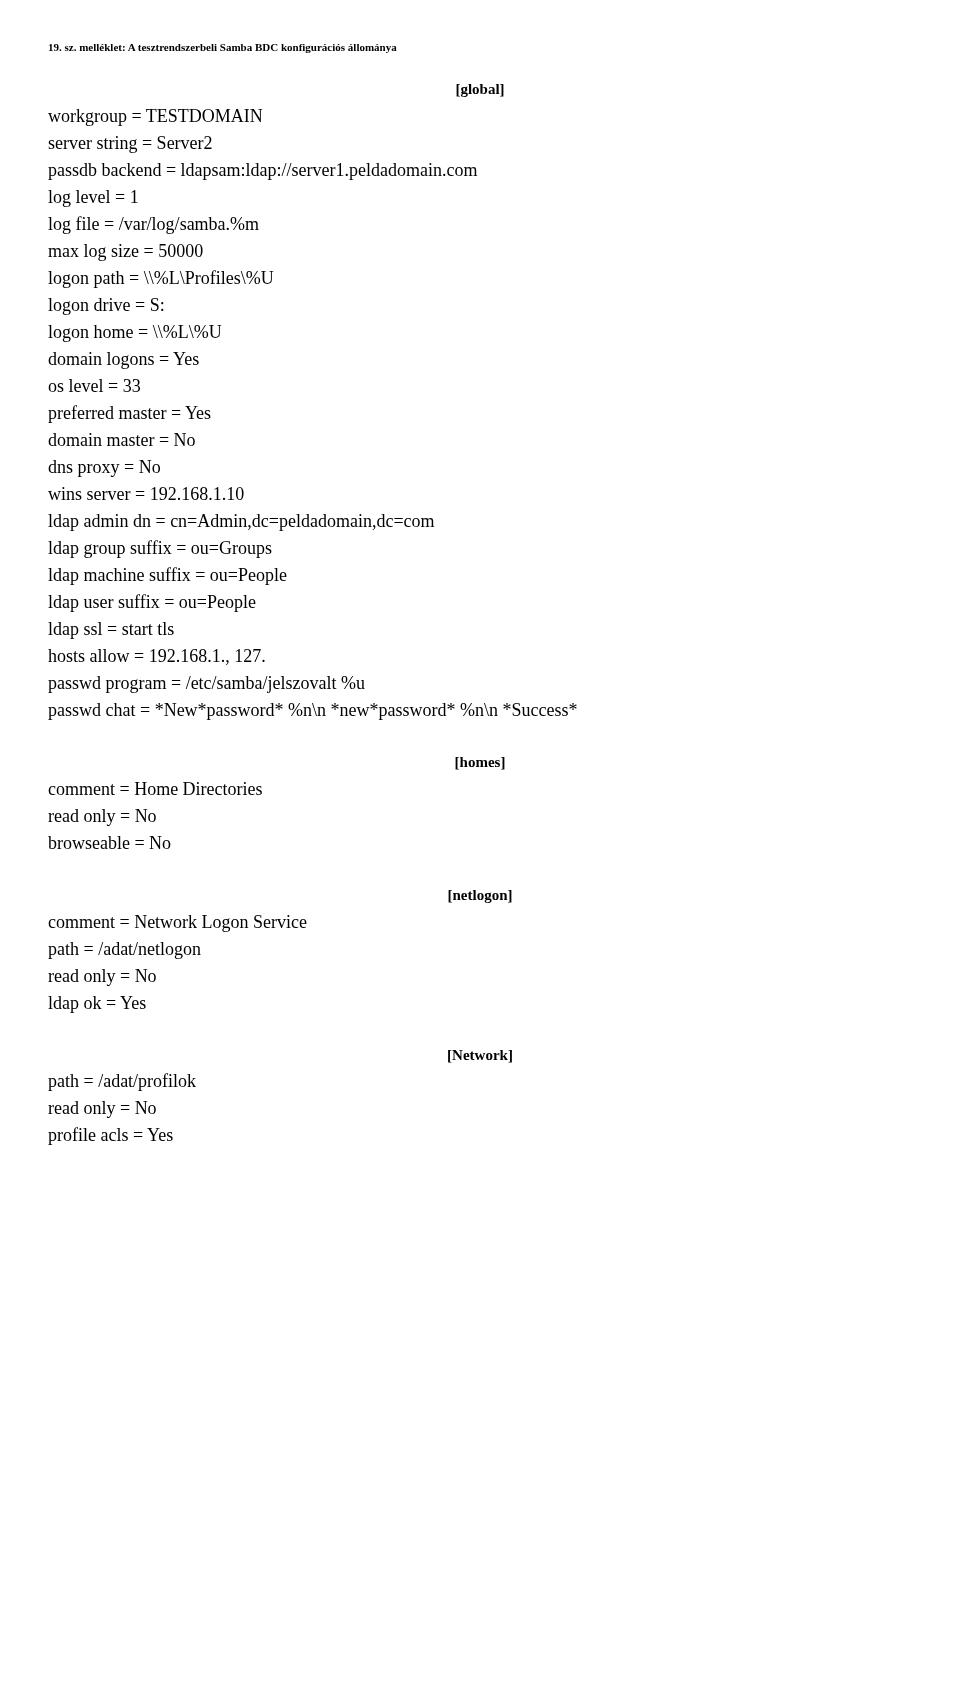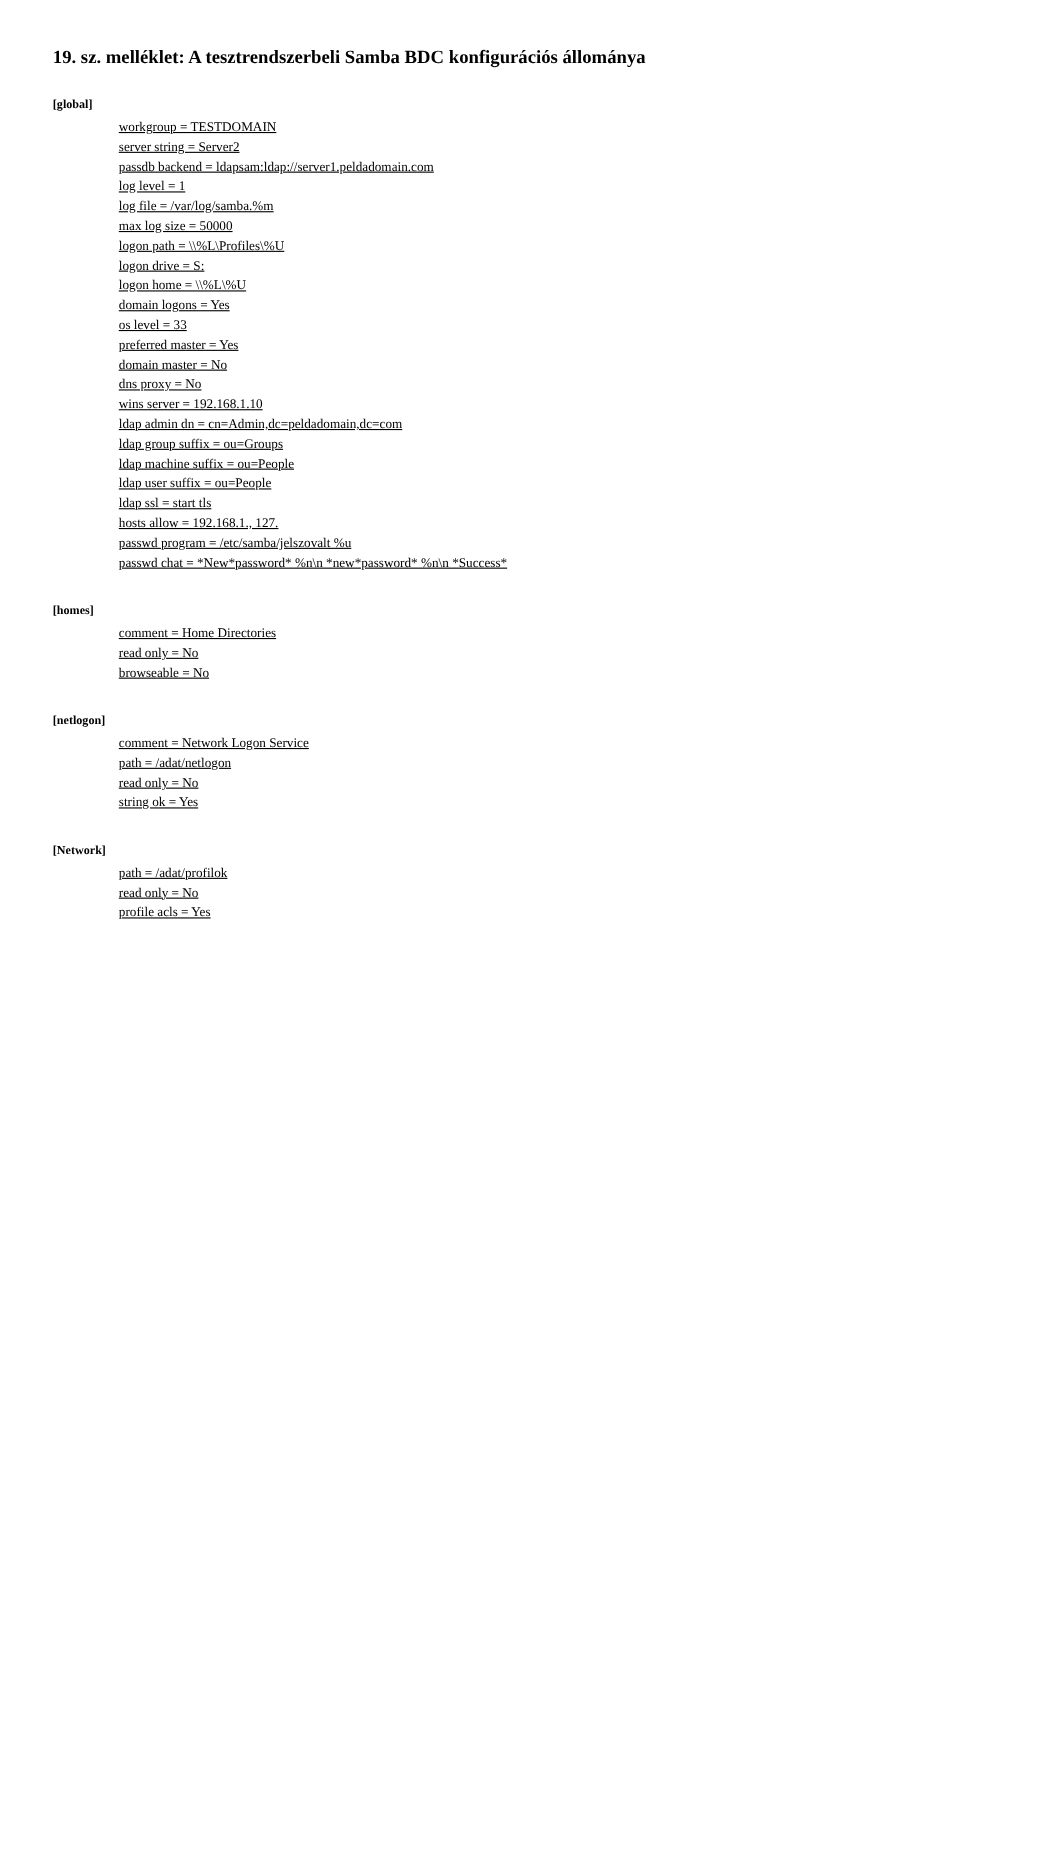--- a/index.html
+++ b/index.html
@@ -17,7 +17,7 @@
       width: 960px;
     }
     .page-title {
-      font-size: 17px;
+      font-size: 11px;
       font-weight: bold;
       margin-bottom: 24px;
       line-height: 1.4;

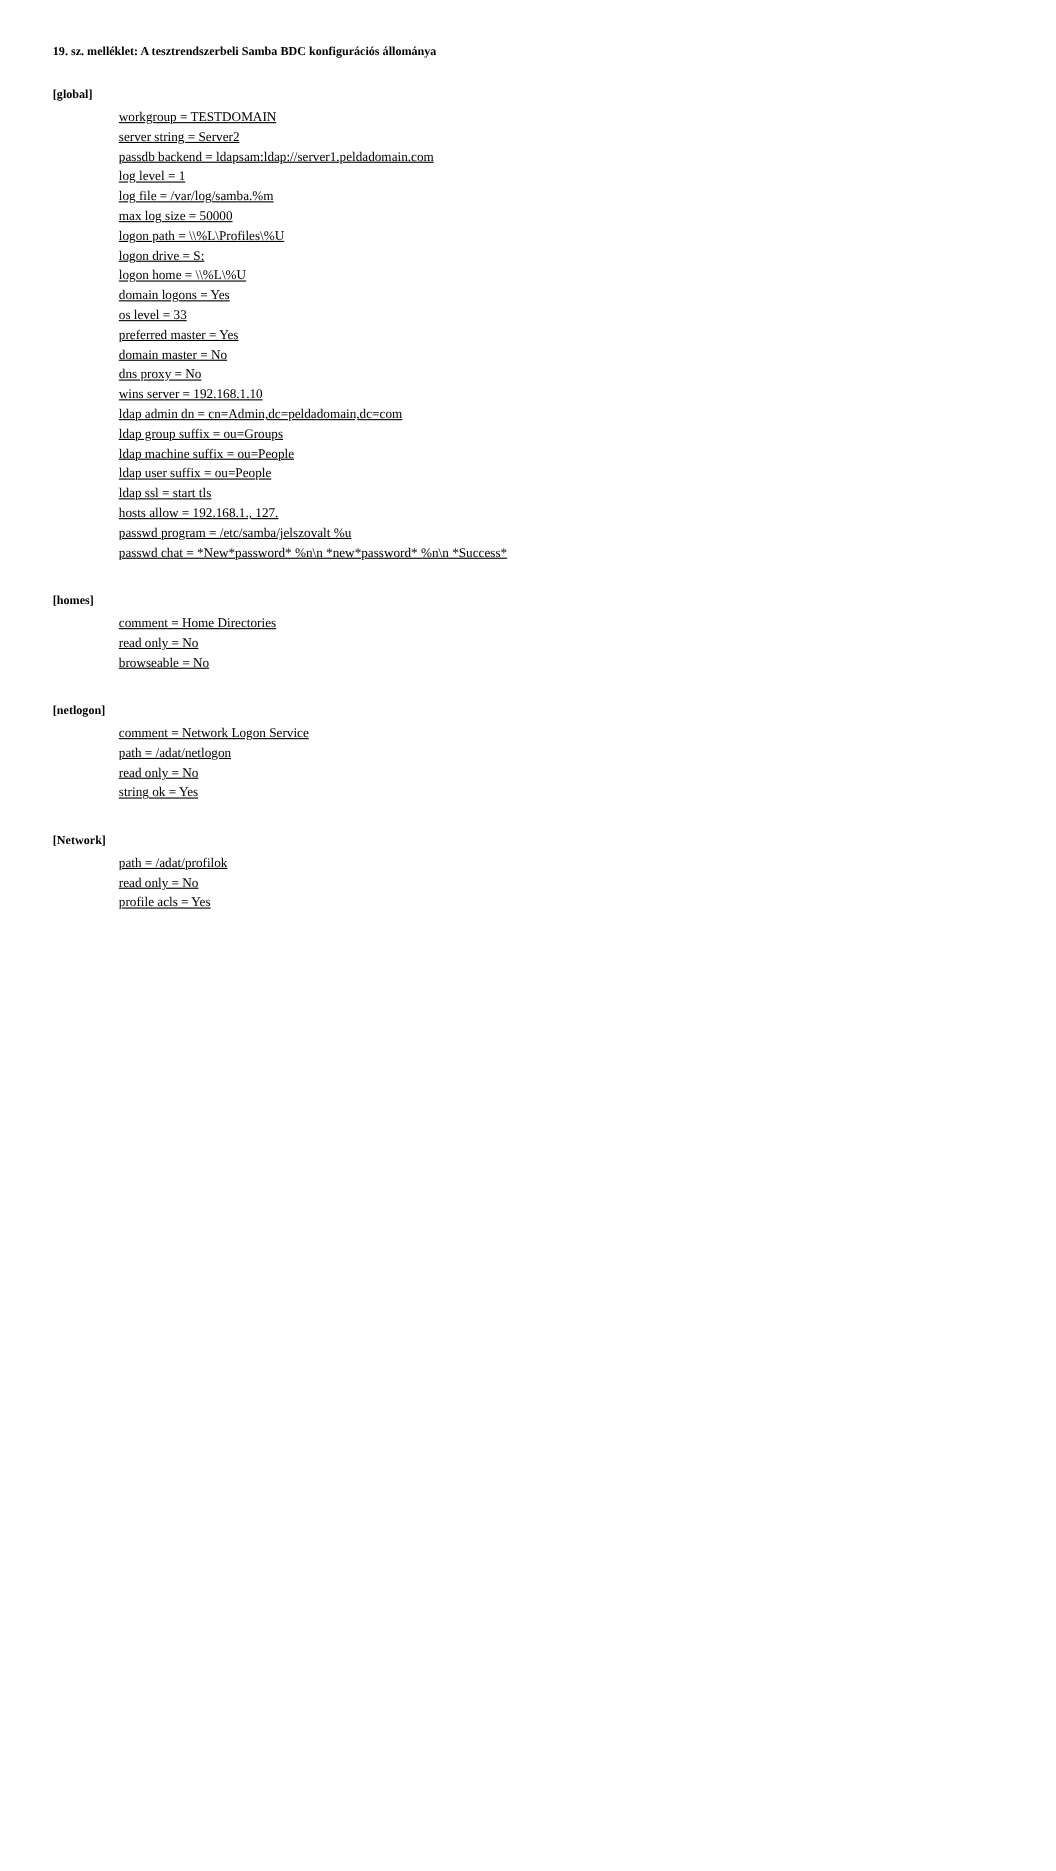--- a/index.html
+++ b/index.html
@@ -24,9 +24,10 @@
     }
     .section-label {
       font-weight: bold;
-      font-size: 11px;
+      font-size: 15px;
       margin-top: 20px;
       margin-bottom: 2px;
+      text-align: center;
     }
     .config-block {
       margin-left: 0;

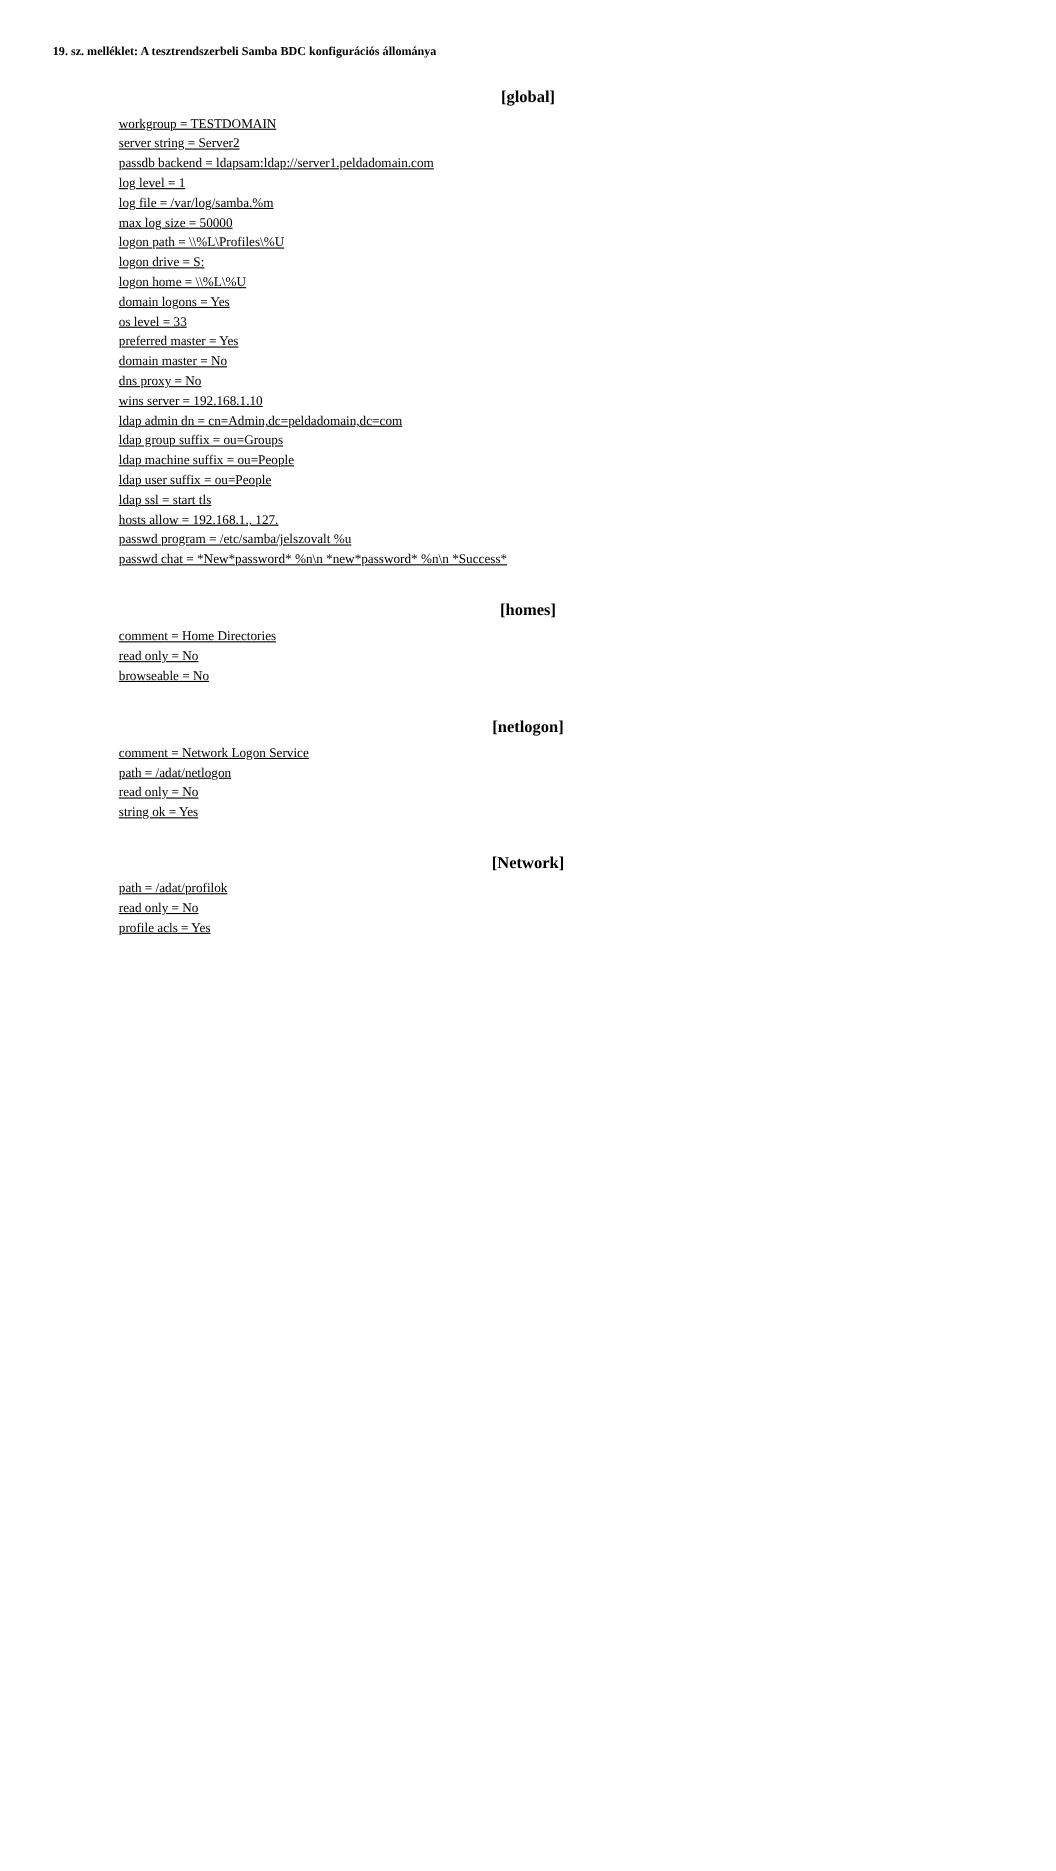--- a/index.html
+++ b/index.html
@@ -33,12 +33,10 @@
       margin-left: 0;
     }
     .config-line {
-      margin-left: 60px;
-      font-size: 12px;
+      font-size: 18px;
       line-height: 1.5;
       white-space: pre-wrap;
       word-break: break-word;
-      text-decoration: underline;
     }
     .section-gap {
       margin-top: 28px;

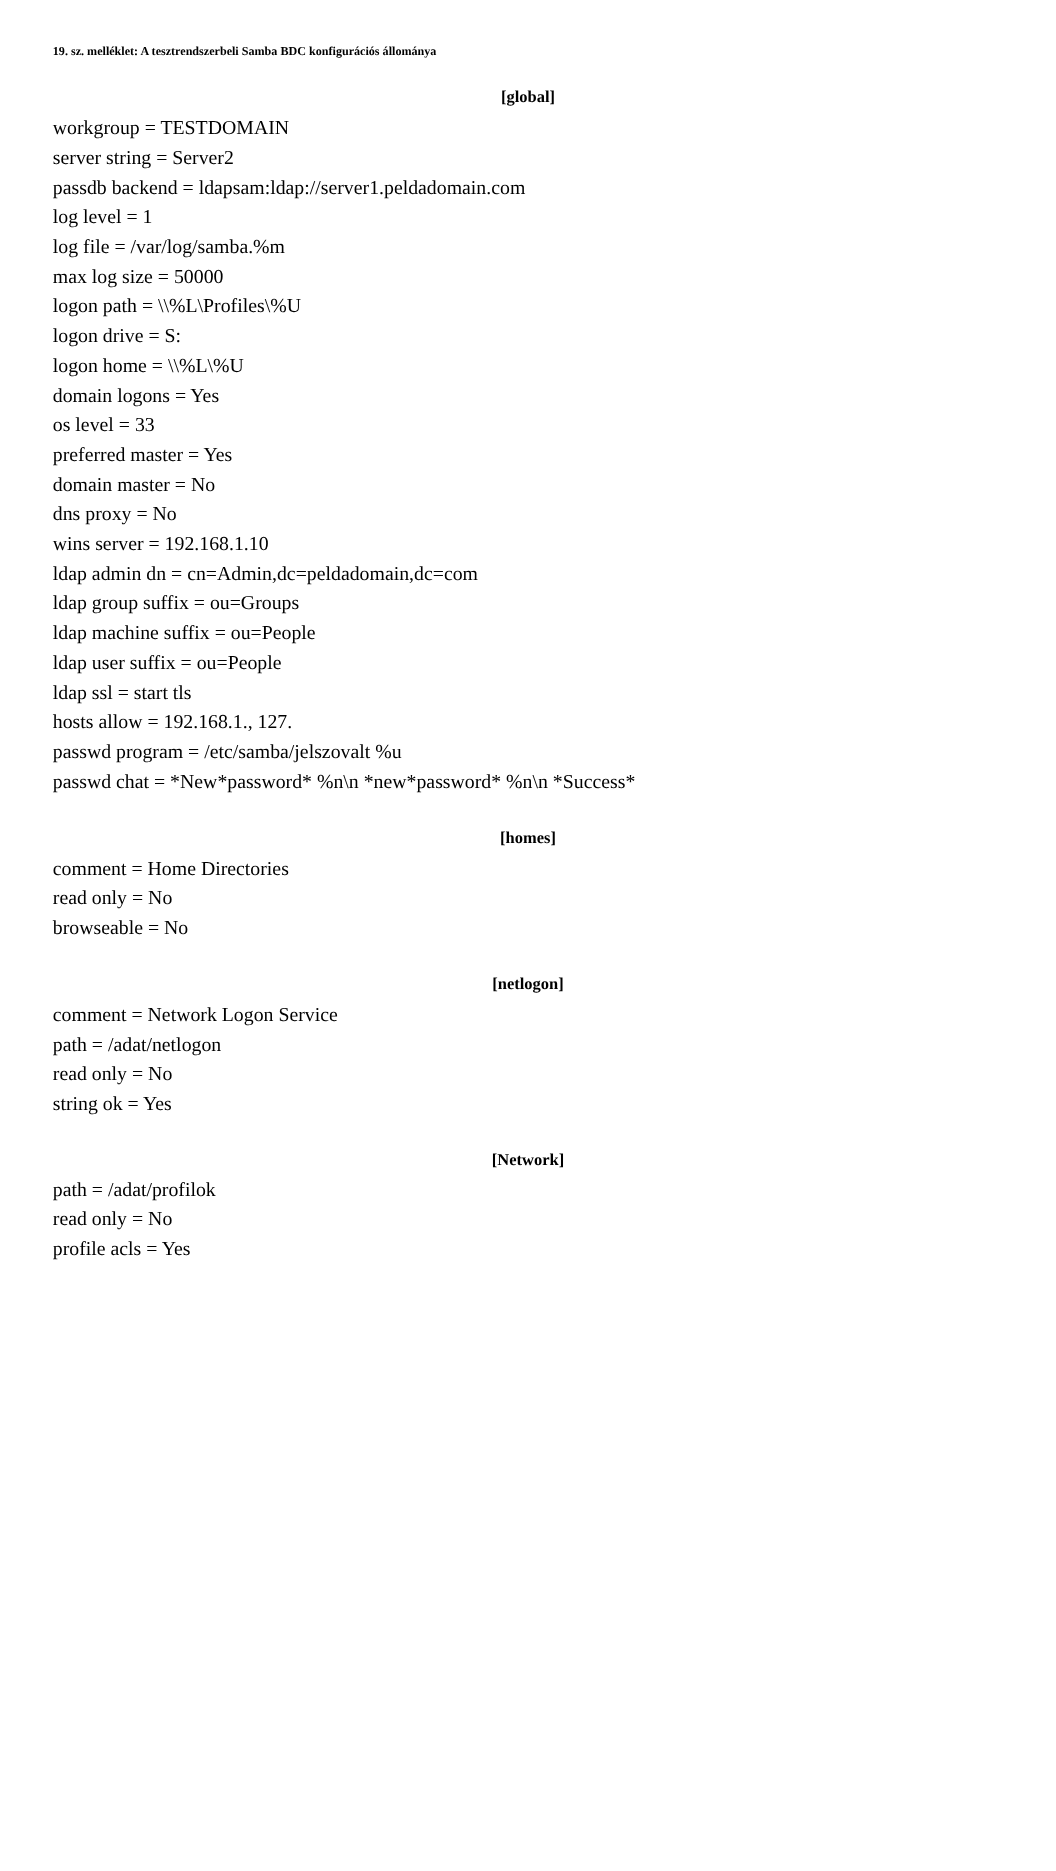--- a/index.html
+++ b/index.html
@@ -86,7 +86,7 @@
         <div class="config-line">comment = Network Logon Service</div>
         <div class="config-line">path = /adat/netlogon</div>
         <div class="config-line">read only = No</div>
-        <div class="config-line">string ok = Yes</div>
+        <div class="config-line">ldap ok = Yes</div>
       </div>
       <div class="config-block section-gap">
         <div class="section-label">[Network]</div>

